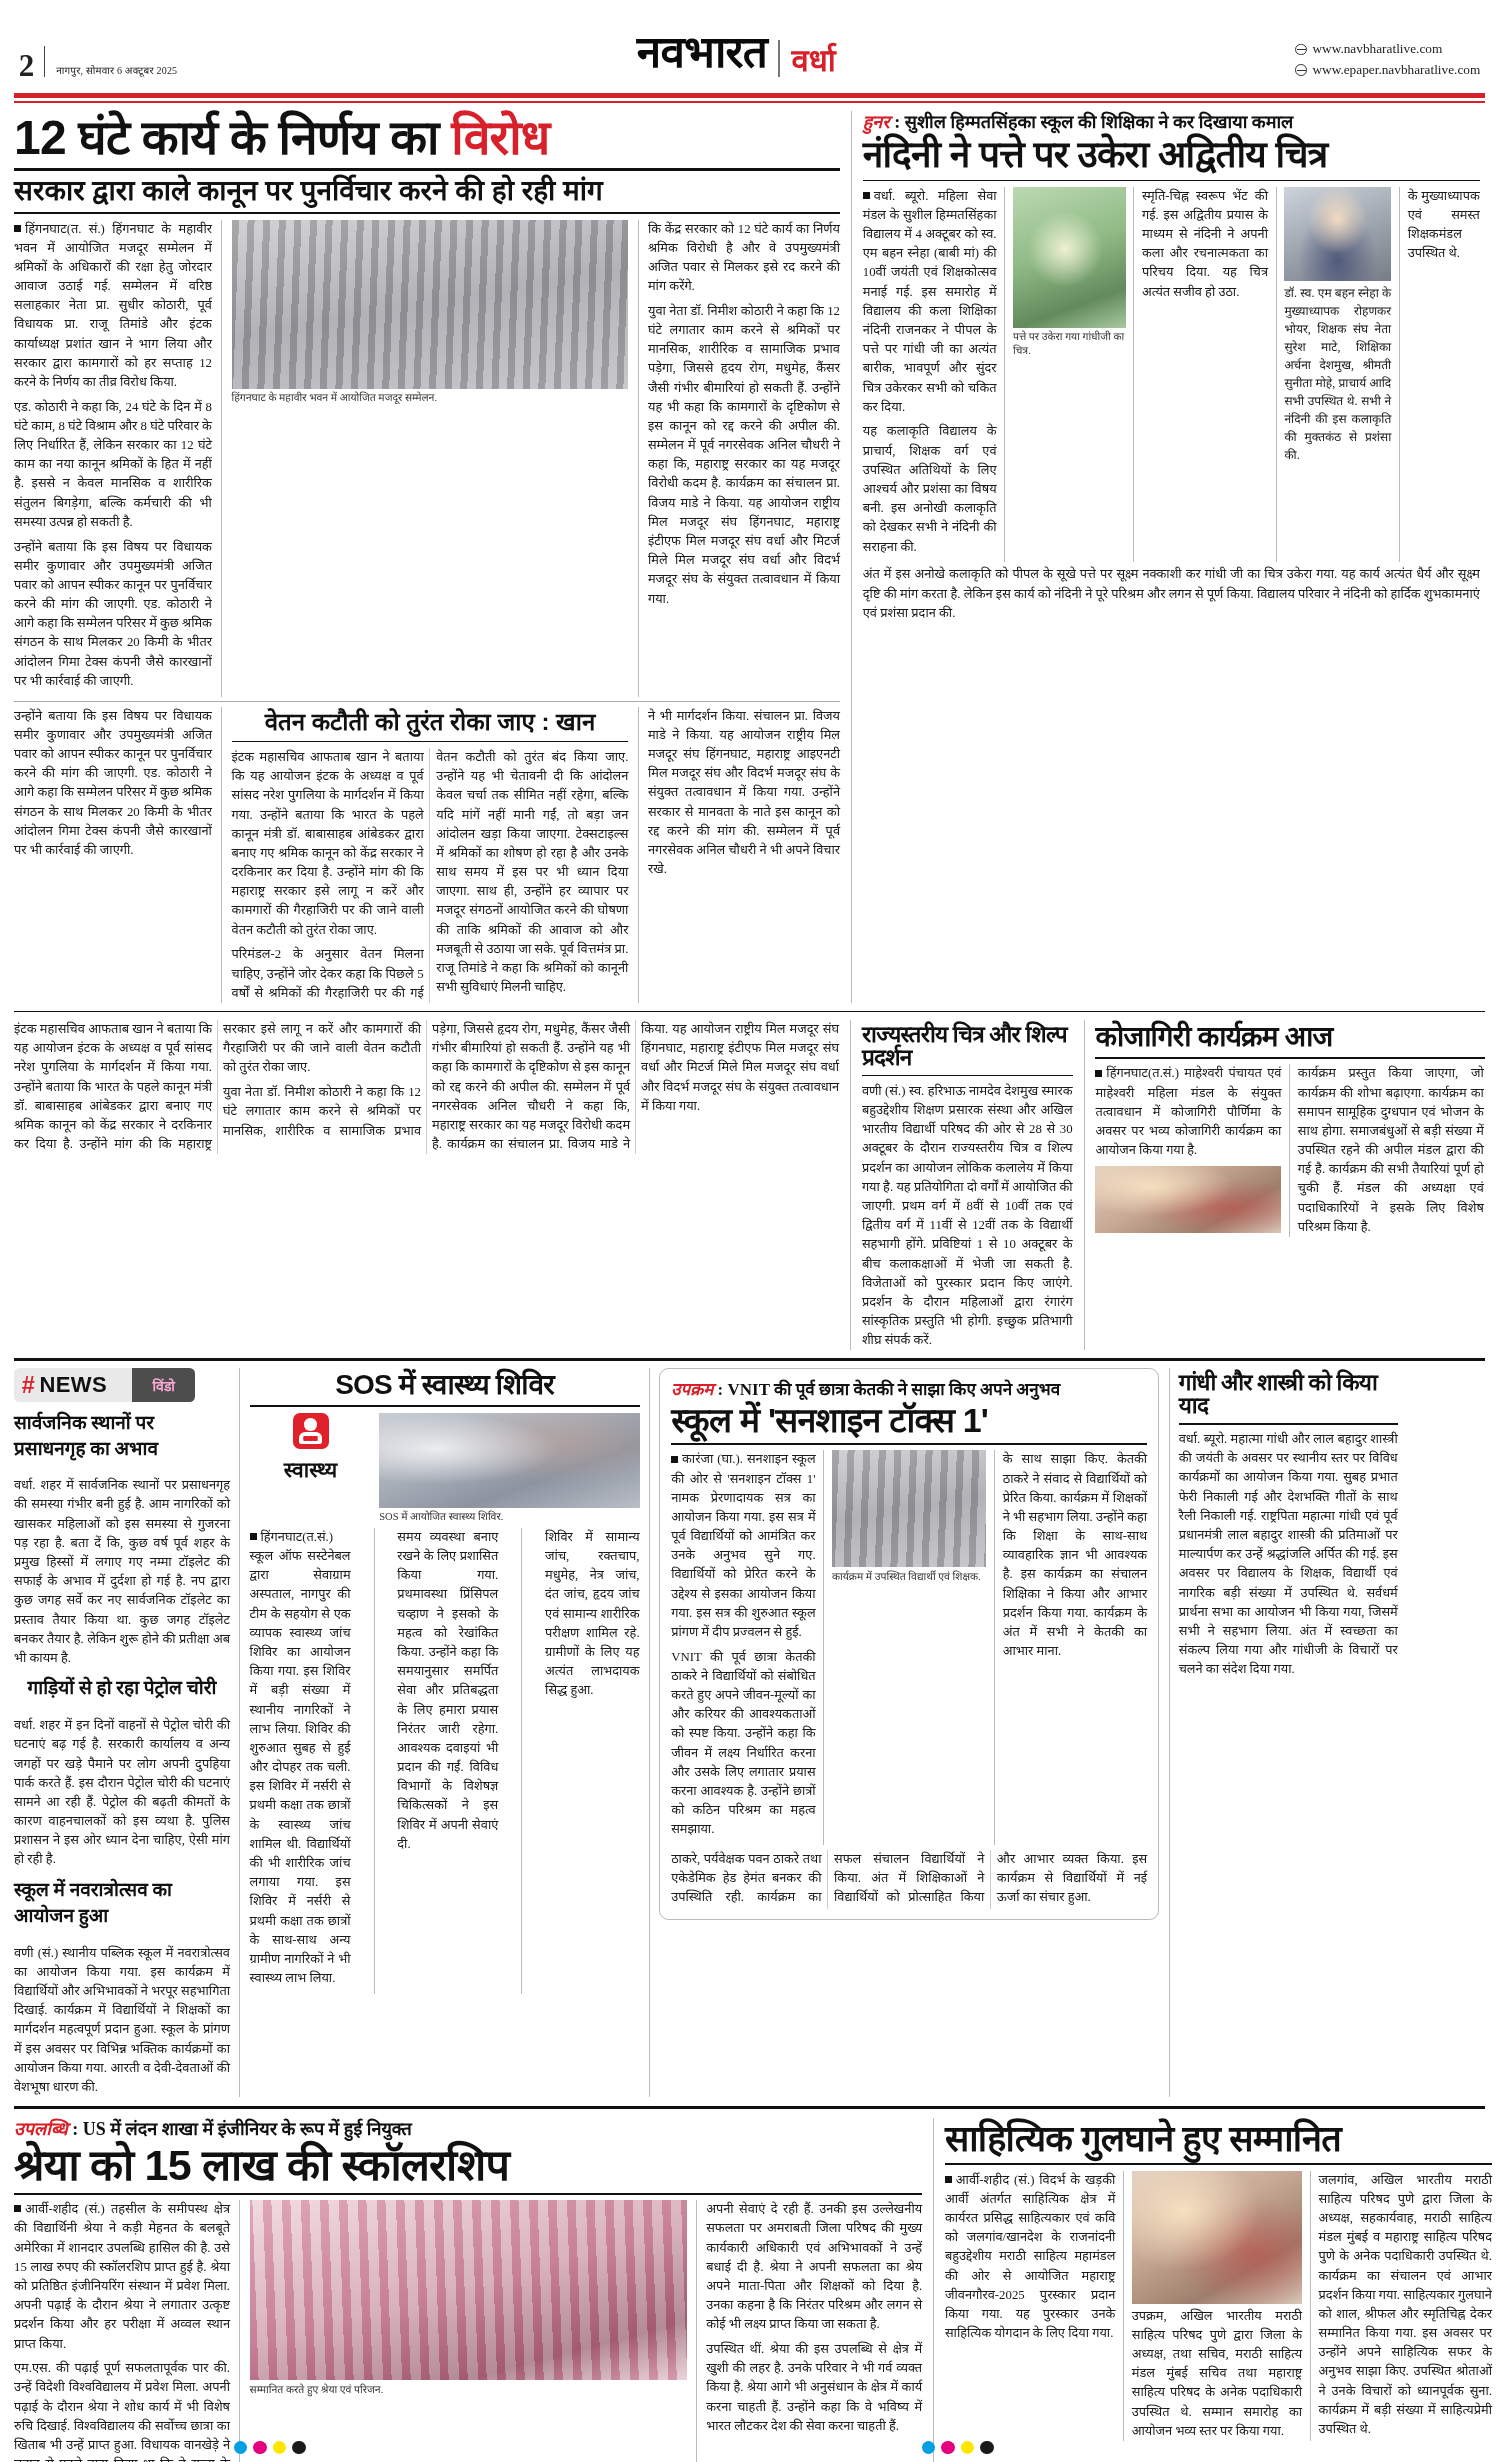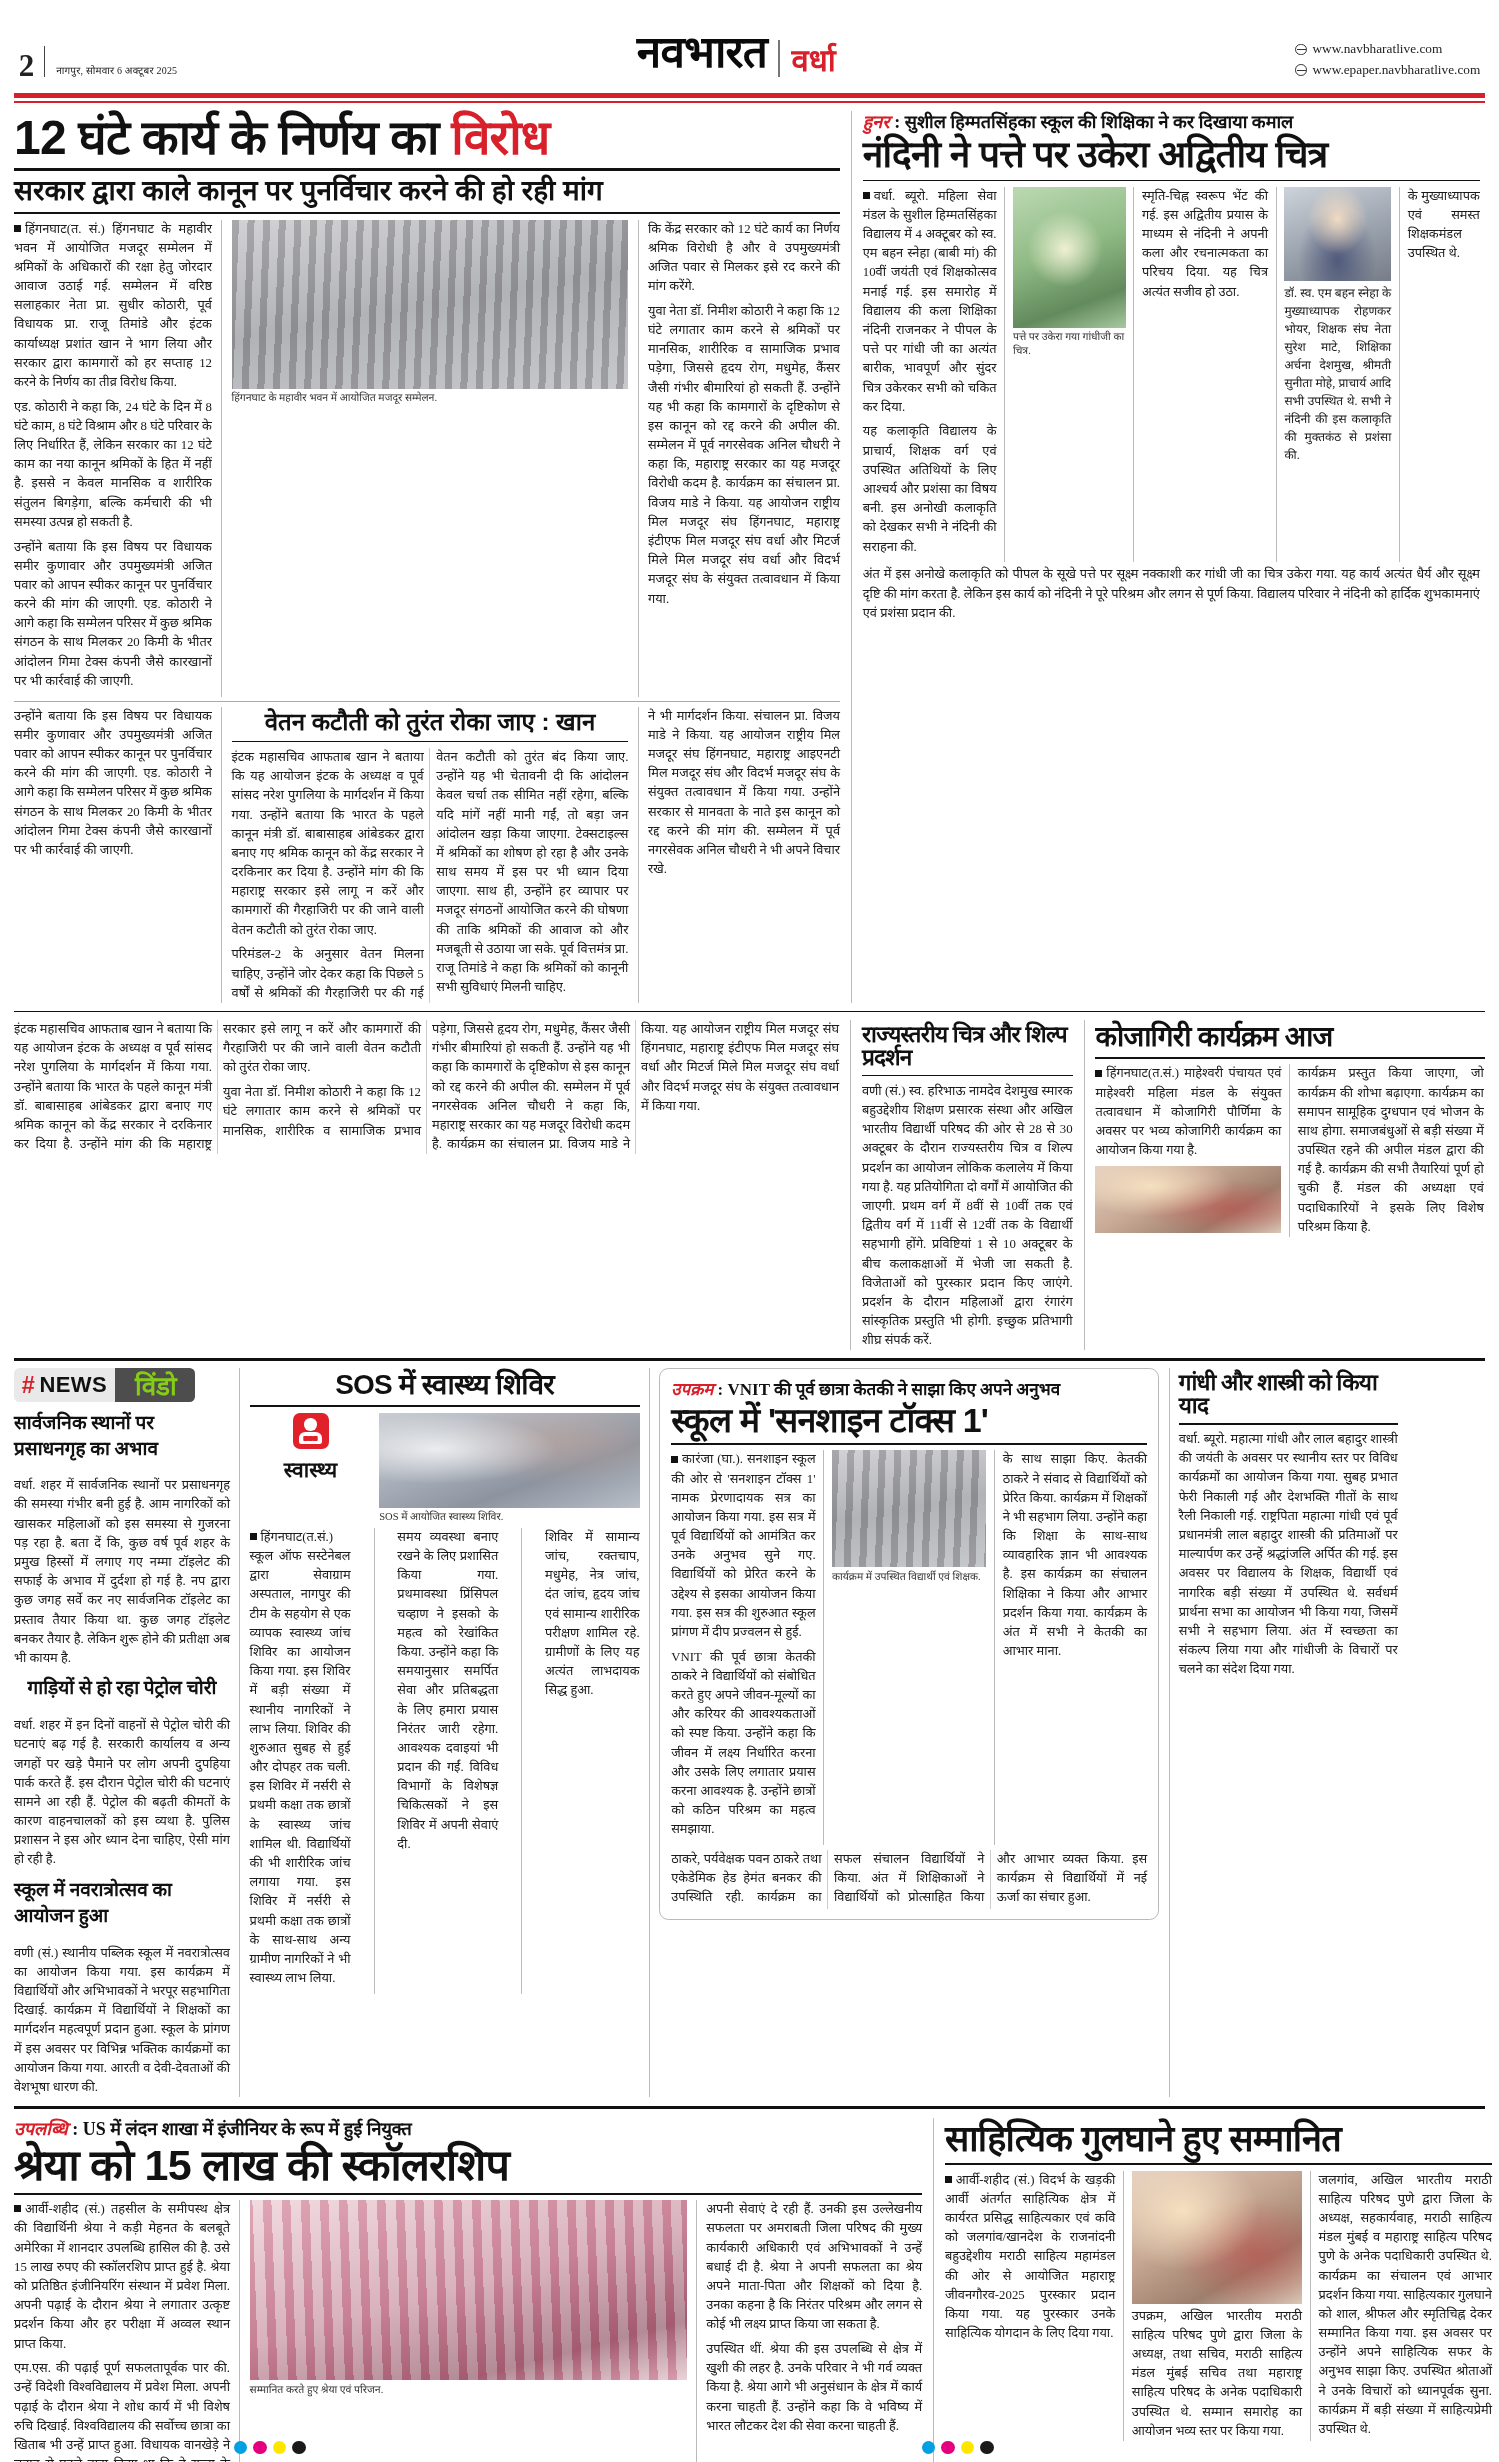--- a/index.html
+++ b/index.html
@@ -113,8 +113,8 @@
              font-family:"Liberation Sans", sans-serif; line-height:1; }
   .nb-news { font-size:22px; font-weight:900; letter-spacing:0.4px;
              font-family:"Liberation Sans", sans-serif; }
-  .nb-r { background:#4d4d4d; color:#84cc16; display:flex; align-items:center;
-          padding:0 20px; font-size:26px; font-weight:800;
+  .nb-r { background:#4d4d4d; color:#f9a8d4; display:flex; align-items:center;
+          padding:0 20px; font-size:14px; font-weight:800;
           font-family:"Liberation Sans", sans-serif; }
 
   

